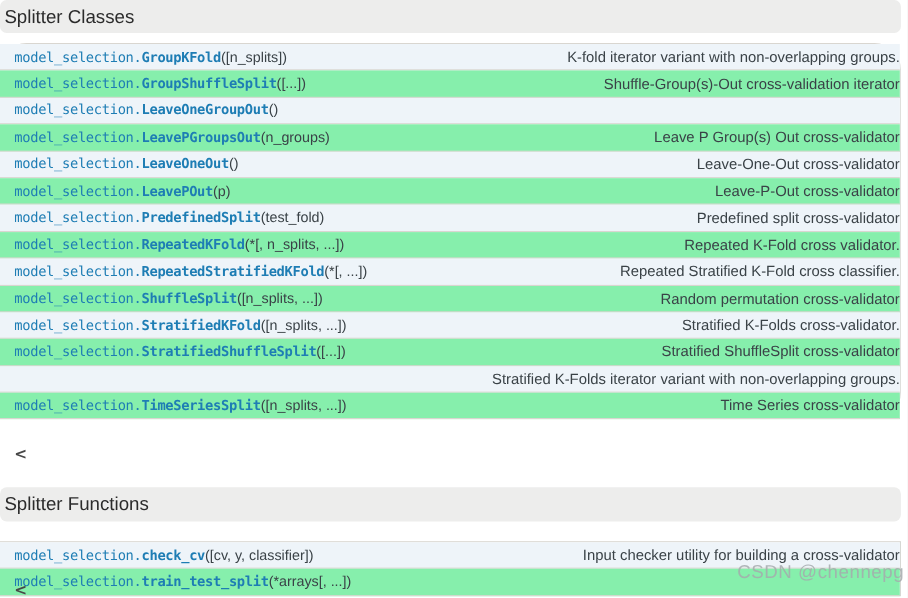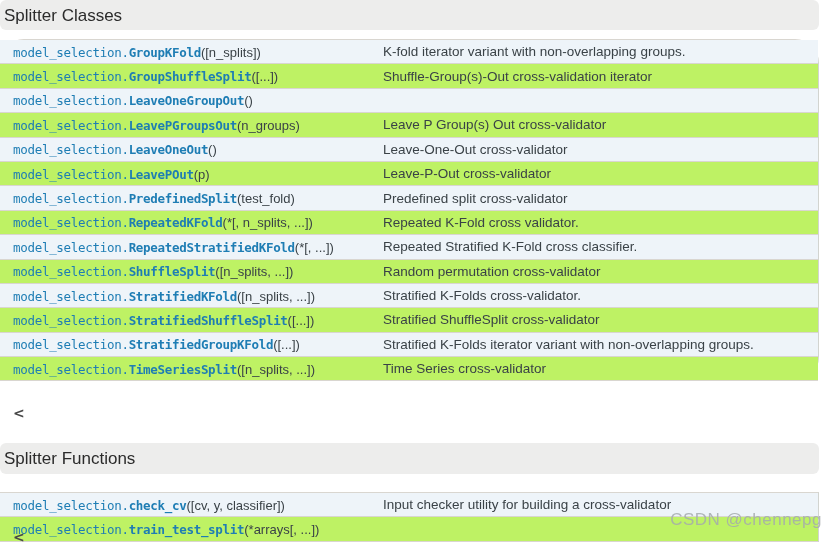--- a/index.html
+++ b/index.html
@@ -43,7 +43,7 @@
   }
   .cell-desc {
     flex:1; font-size:13.5px; color:#3a4247;
-    white-space:nowrap; overflow:hidden;
+    white-space:nowrap; overflow:hidden;text-align:right;
   }
   .scroll-left {
     position:absolute; left:13px; width:16px; height:16px;

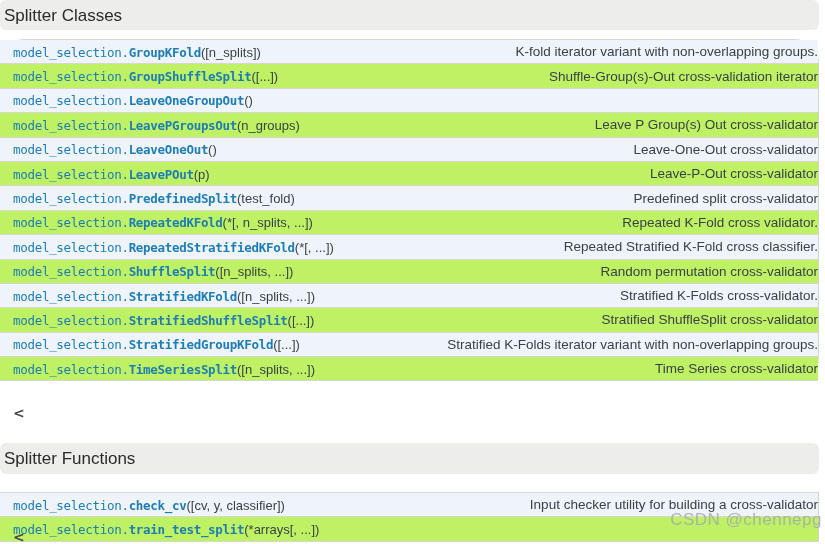--- a/index.html
+++ b/index.html
@@ -25,7 +25,7 @@
     display:flex; align-items:center;
     height:24.4px; box-sizing:border-box;
     border-bottom:1px solid #d9d6d0;
-    background:#bef264;
+    background:#86efac;
   }
   .row:nth-child(odd) { background:#eef4f9; }
   .cell-code {

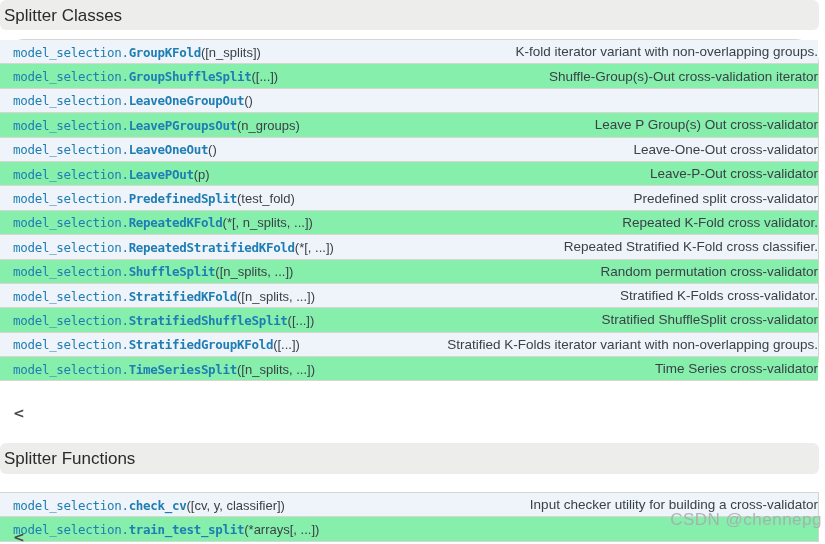--- a/index.html
+++ b/index.html
@@ -133,7 +133,6 @@
   </div>
 
   <div class="row">
-    <div class="cell-code"><a class="code-link"><span class="code-prefix">model_selection.</span><span class="code-name">StratifiedGroupKFold</span></a><span class="params">([...])</span></div>
     <div class="cell-desc">Stratified K-Folds iterator variant with non-overlapping groups.</div>
   </div>
 

